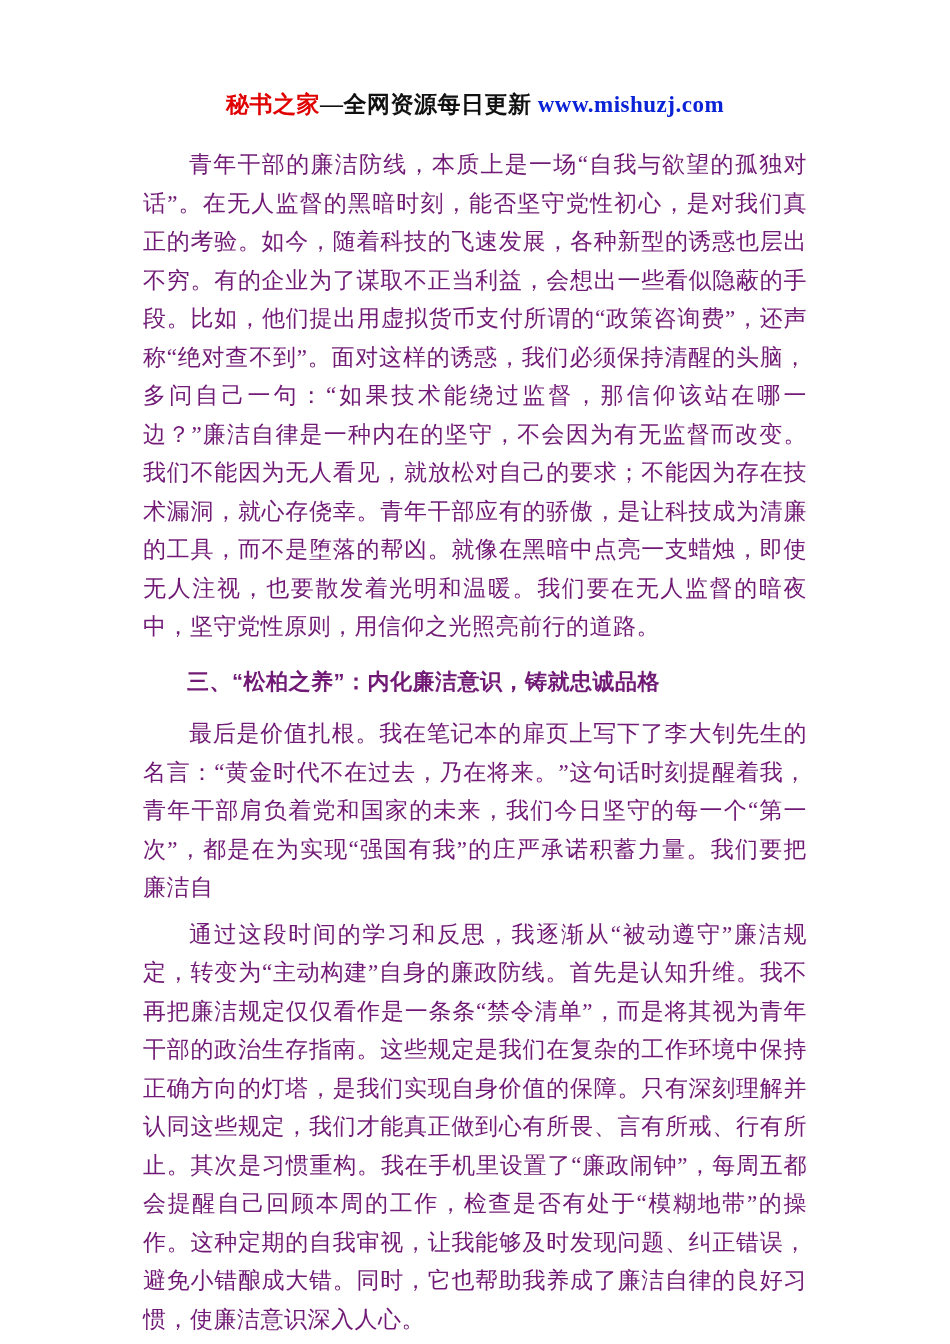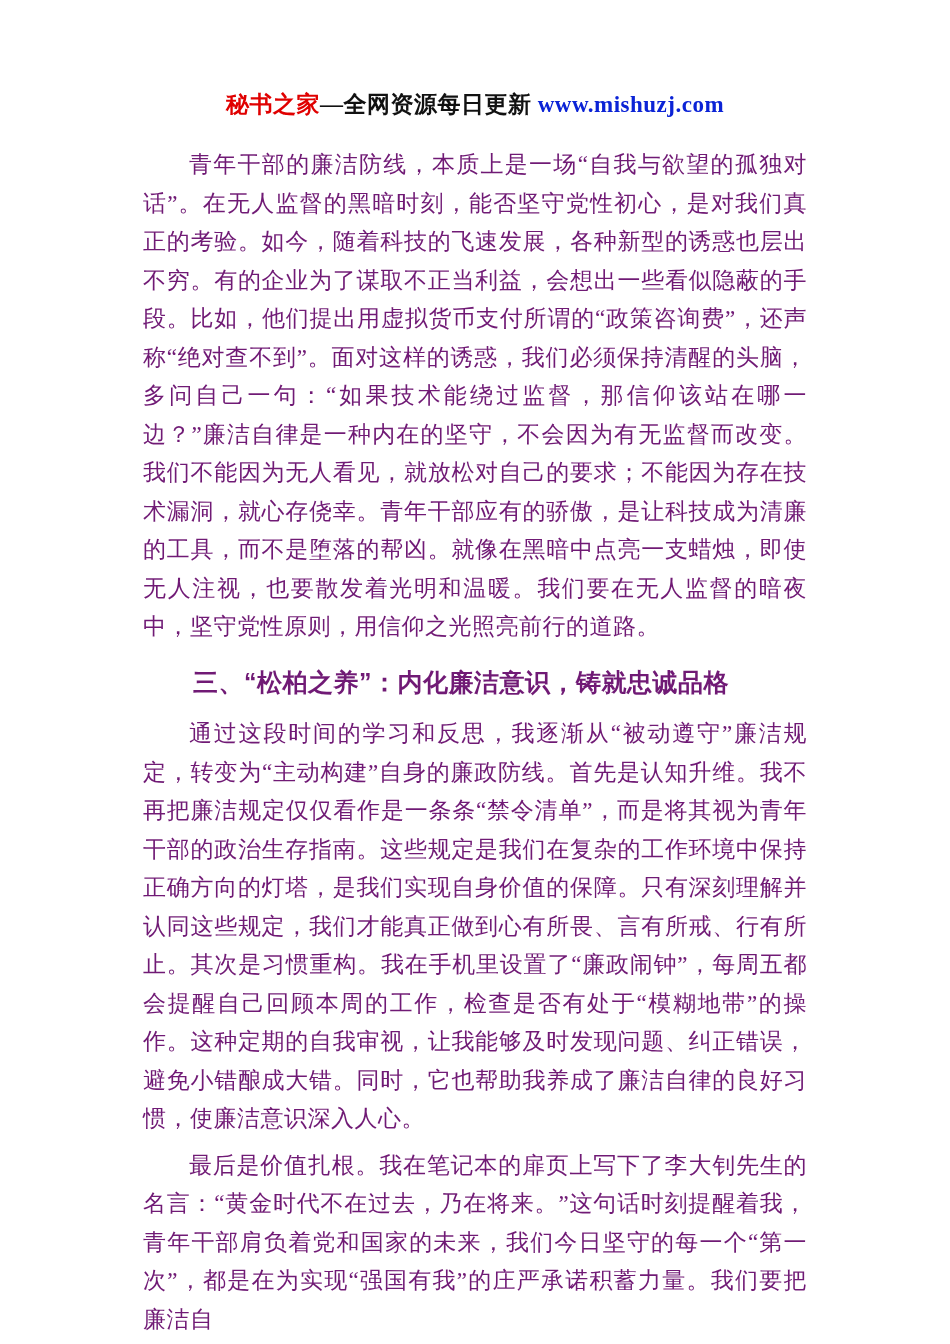--- a/index.html
+++ b/index.html
@@ -45,7 +45,7 @@
   .heading {
     font-family: "Liberation Sans", sans-serif;
     font-weight: bold;
-    font-size: 25px;
+    font-size: 22px;
     text-indent: 2em;
     margin: 16px 0 14px 0;
     letter-spacing: 0.5px;

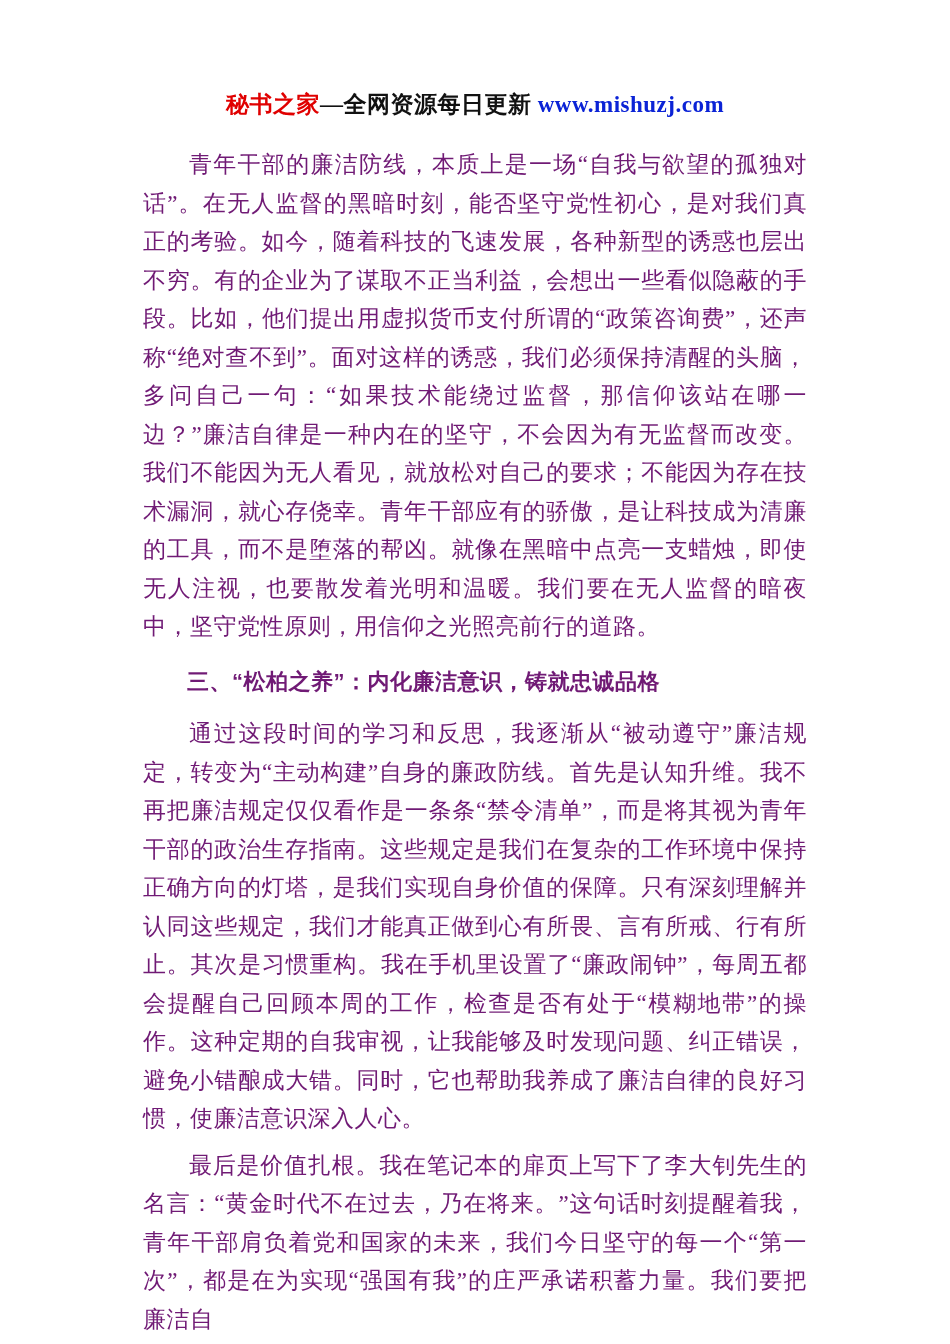--- a/index.html
+++ b/index.html
@@ -66,9 +66,9 @@
 
     <h2 class="heading">三、“松柏之养”：内化廉洁意识，铸就忠诚品格</h2>
 
+    <p class="para">最后是价值扎根。我在笔记本的扉页上写下了李大钊先生的名言：“黄金时代不在过去，乃在将来。”这句话时刻提醒着我，青年干部肩负着党和国家的未来，我们今日坚守的每一个“第一次”，都是在为实现“强国有我”的庄严承诺积蓄力量。我们要把廉洁自</p>
+
     <p class="para">通过这段时间的学习和反思，我逐渐从“被动遵守”廉洁规定，转变为“主动构建”自身的廉政防线。首先是认知升维。我不再把廉洁规定仅仅看作是一条条“禁令清单”，而是将其视为青年干部的政治生存指南。这些规定是我们在复杂的工作环境中保持正确方向的灯塔，是我们实现自身价值的保障。只有深刻理解并认同这些规定，我们才能真正做到心有所畏、言有所戒、行有所止。其次是习惯重构。我在手机里设置了“廉政闹钟”，每周五都会提醒自己回顾本周的工作，检查是否有处于“模糊地带”的操作。这种定期的自我审视，让我能够及时发现问题、纠正错误，避免小错酿成大错。同时，它也帮助我养成了廉洁自律的良好习惯，使廉洁意识深入人心。</p>
-
-    <p class="para">最后是价值扎根。我在笔记本的扉页上写下了李大钊先生的名言：“黄金时代不在过去，乃在将来。”这句话时刻提醒着我，青年干部肩负着党和国家的未来，我们今日坚守的每一个“第一次”，都是在为实现“强国有我”的庄严承诺积蓄力量。我们要把廉洁自</p>
 
   </div>
 

